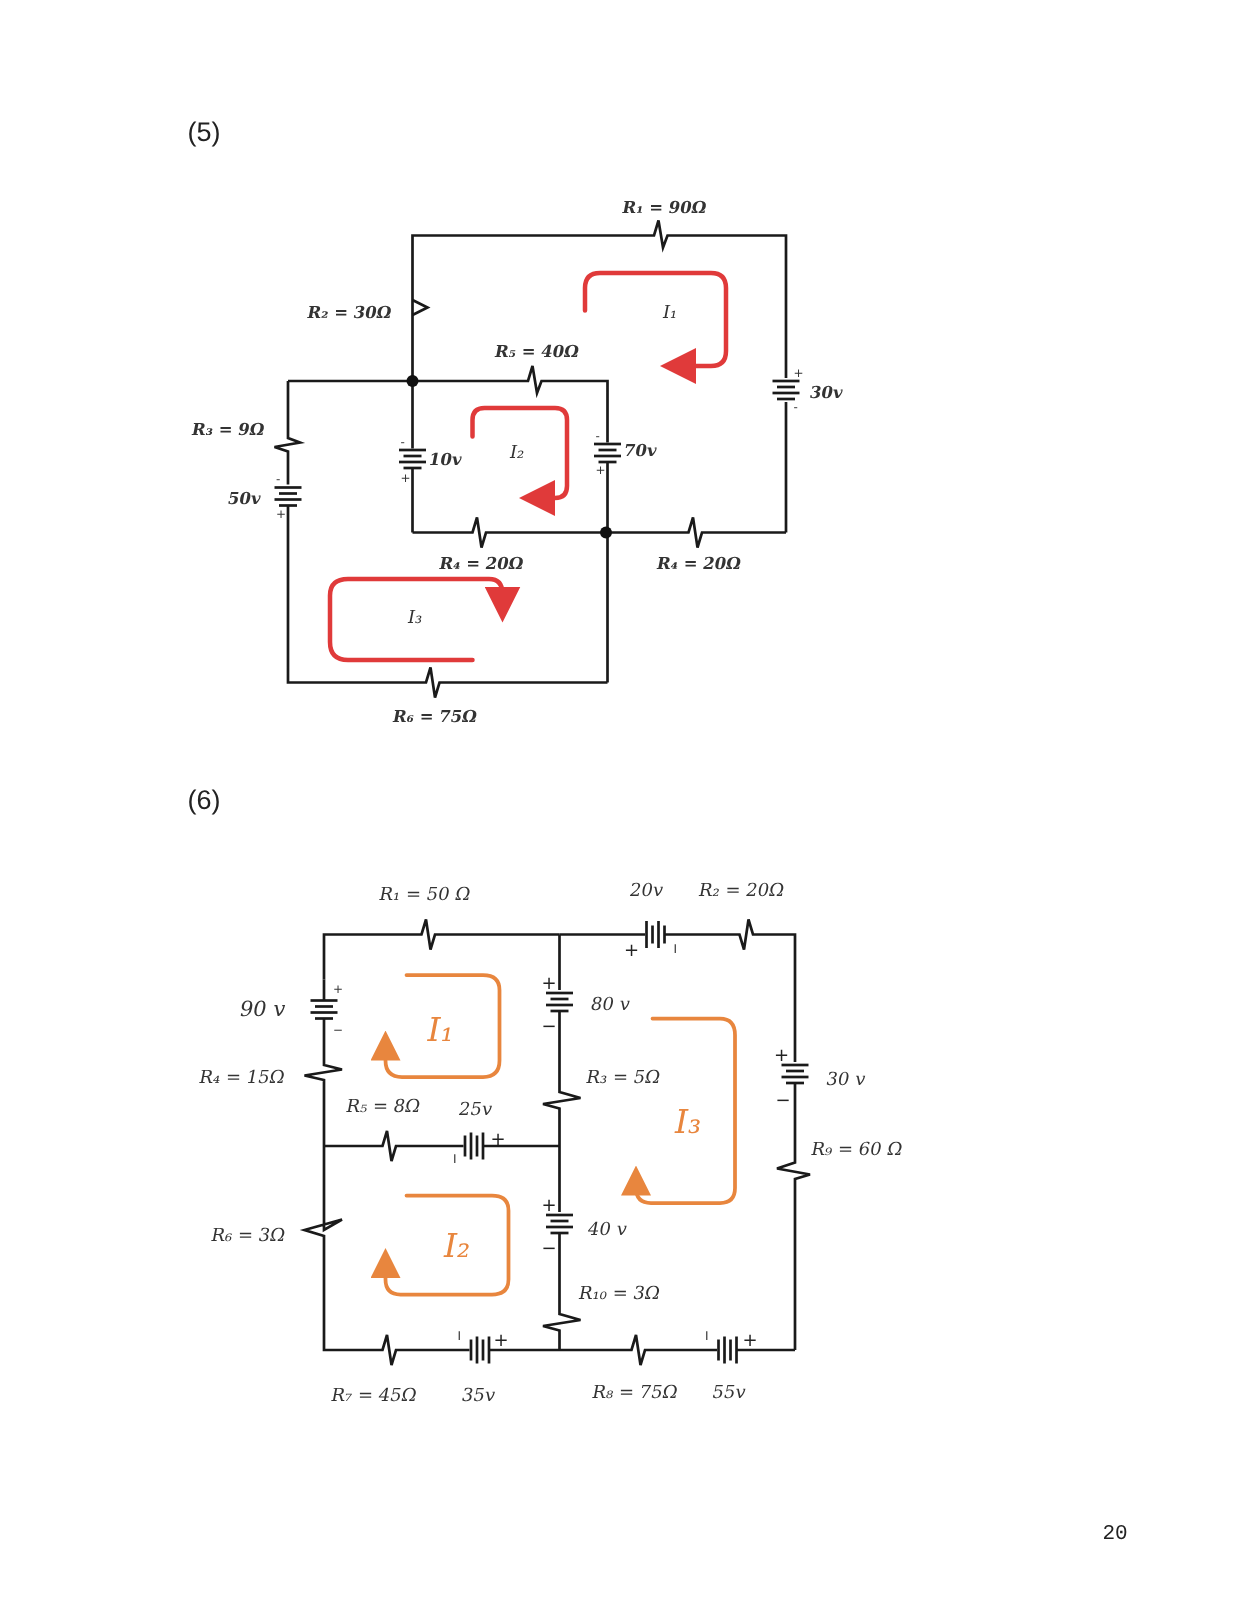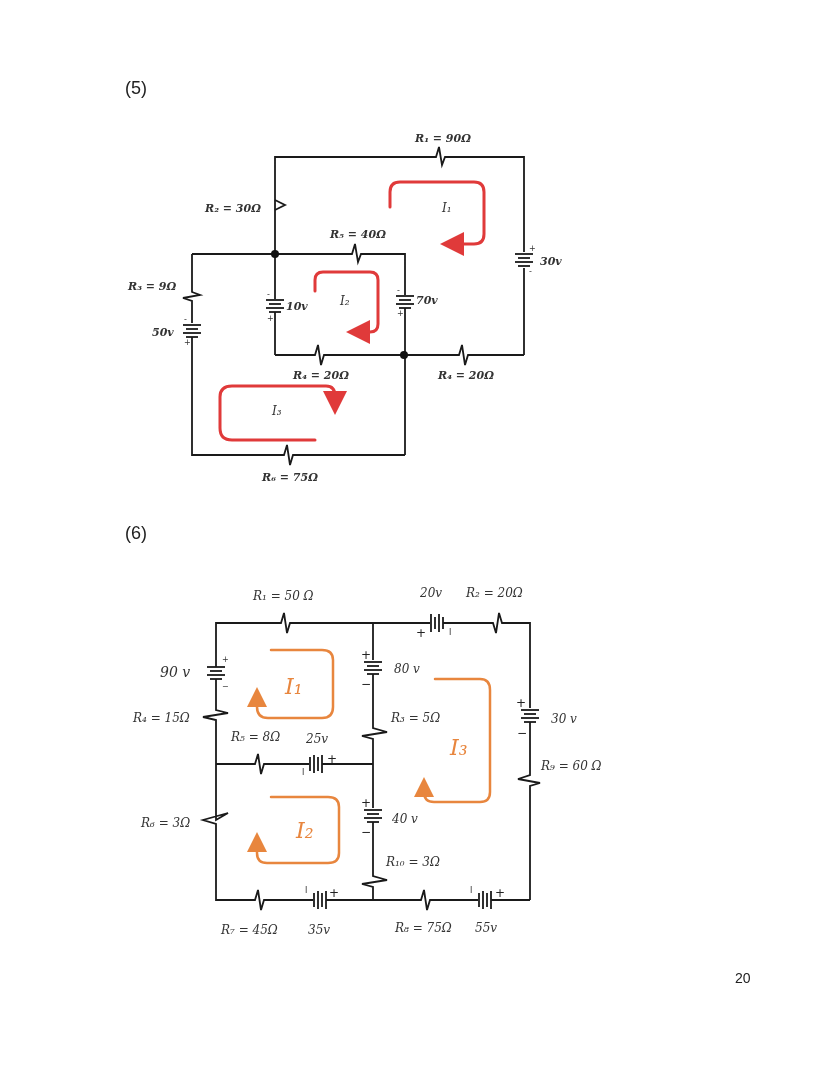--- a/index.html
+++ b/index.html
@@ -5,7 +5,7 @@
   html,body{margin:0;padding:0;background:#ffffff;}
   body{width:828px;height:1071px;position:relative;overflow:hidden;font-family:"DejaVu Serif",serif;}
   .prob{position:absolute;font-family:"Liberation Sans",sans-serif;font-size:18px;color:#222;}
-  .pg{position:absolute;left:735px;top:970px;font-family:Liberation Sans, sans-serif;font-size:14px;color:#222;}
+  .pg{position:absolute;left:735px;top:1015px;font-family:Liberation Mono, monospace;font-size:14px;color:#222;}
   svg{position:absolute;left:0;top:0;}
   .w{stroke:#1a1a1a;stroke-width:1.8;fill:none;}
   .lbl{font-family:"DejaVu Serif",serif;font-style:italic;font-weight:bold;font-size:11px;fill:#333;}

